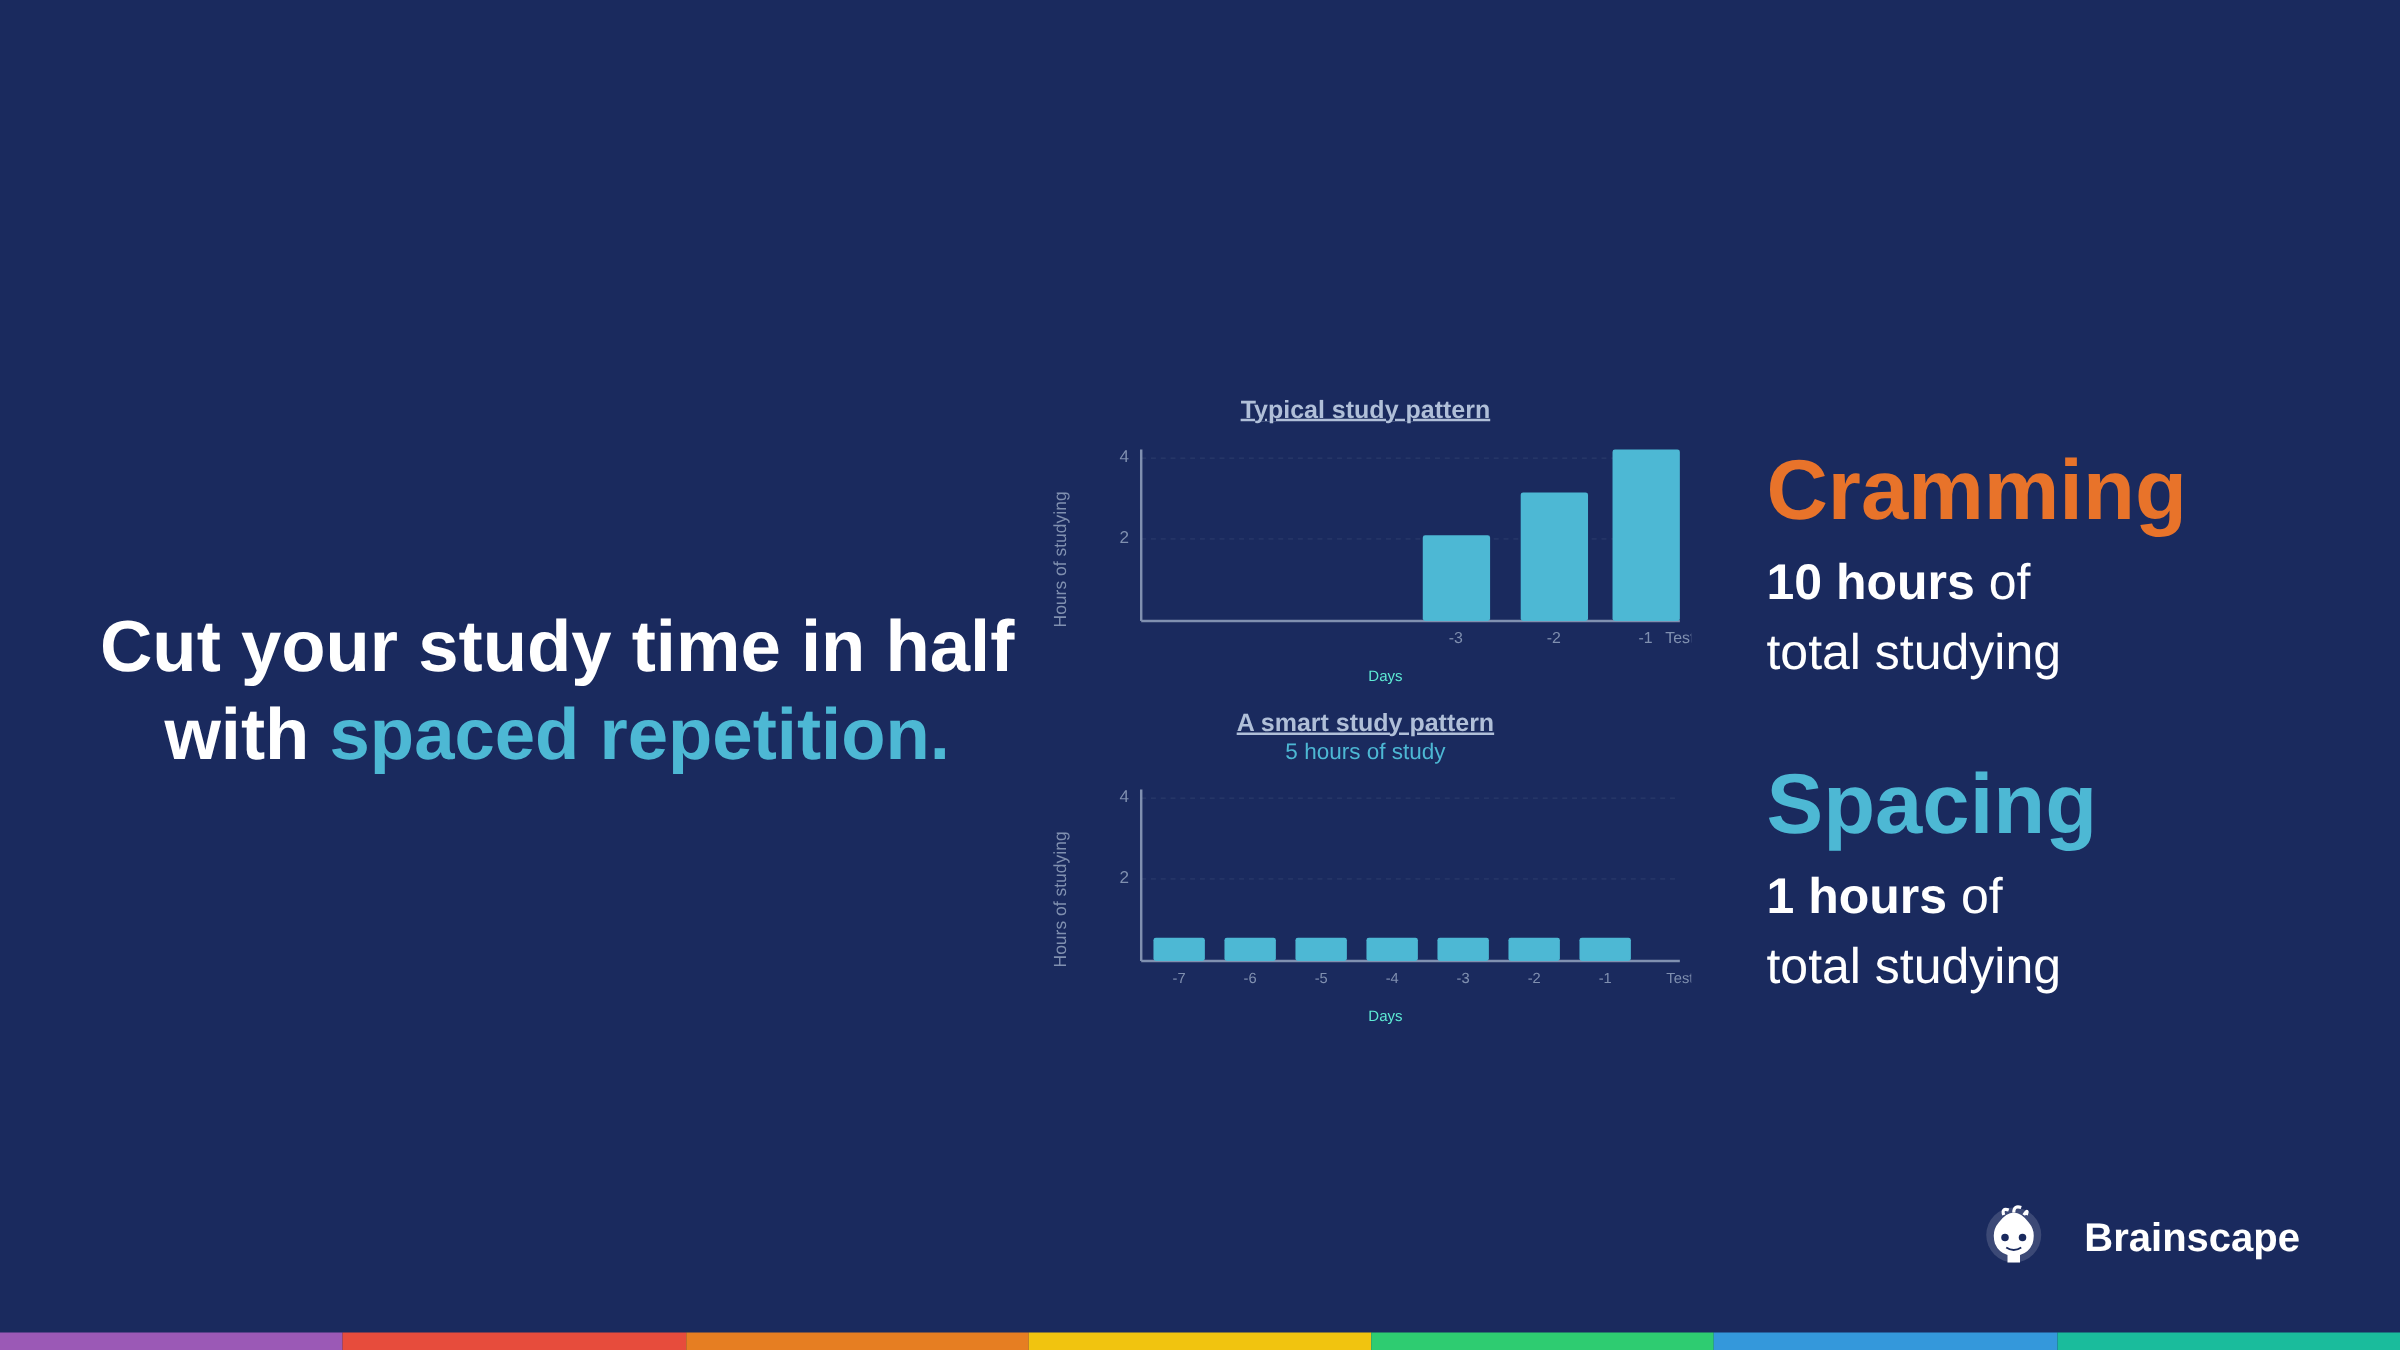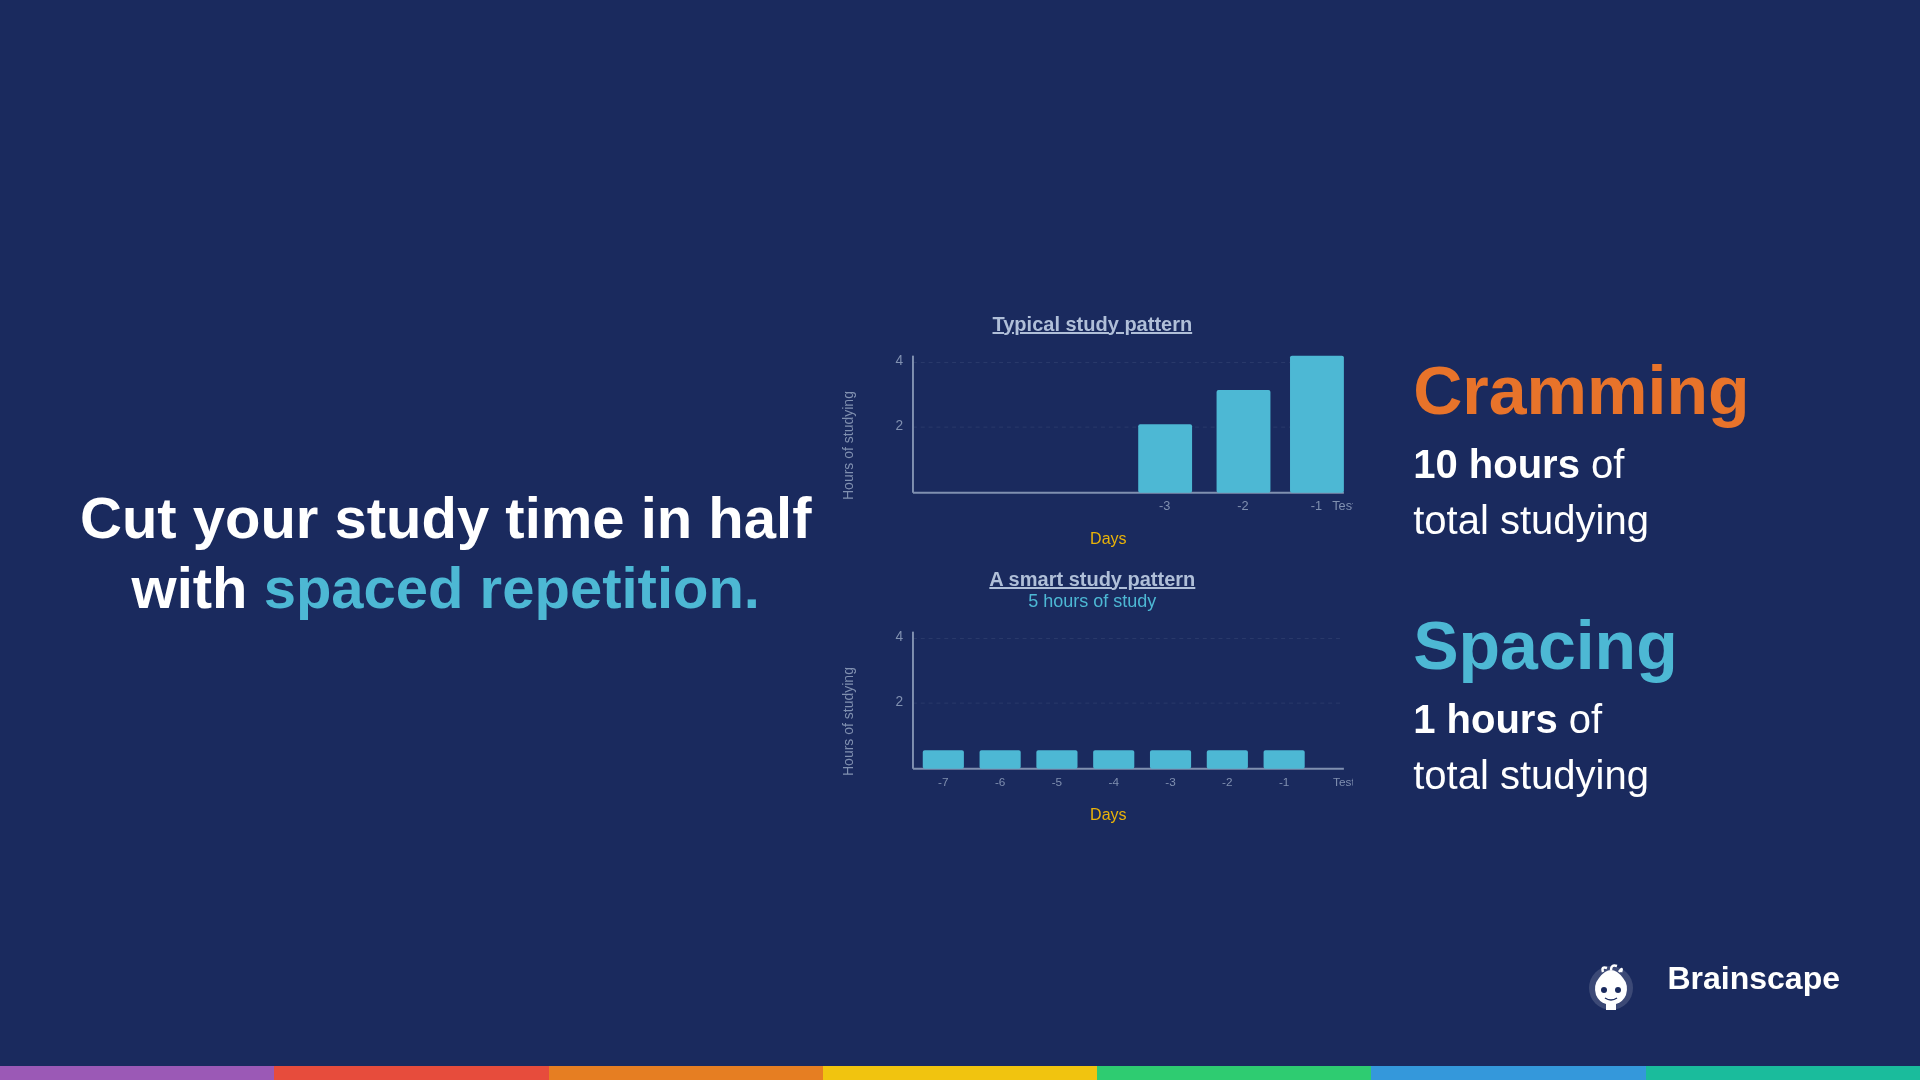--- a/index.html
+++ b/index.html
@@ -110,8 +110,8 @@
 
     .x-axis-bottom {
       text-align: center;
-      color: #eab308;
-      font-size: 16px;
+      color: #5eead4;
+      font-size: 12px;
       margin-top: 6px;
     }
 

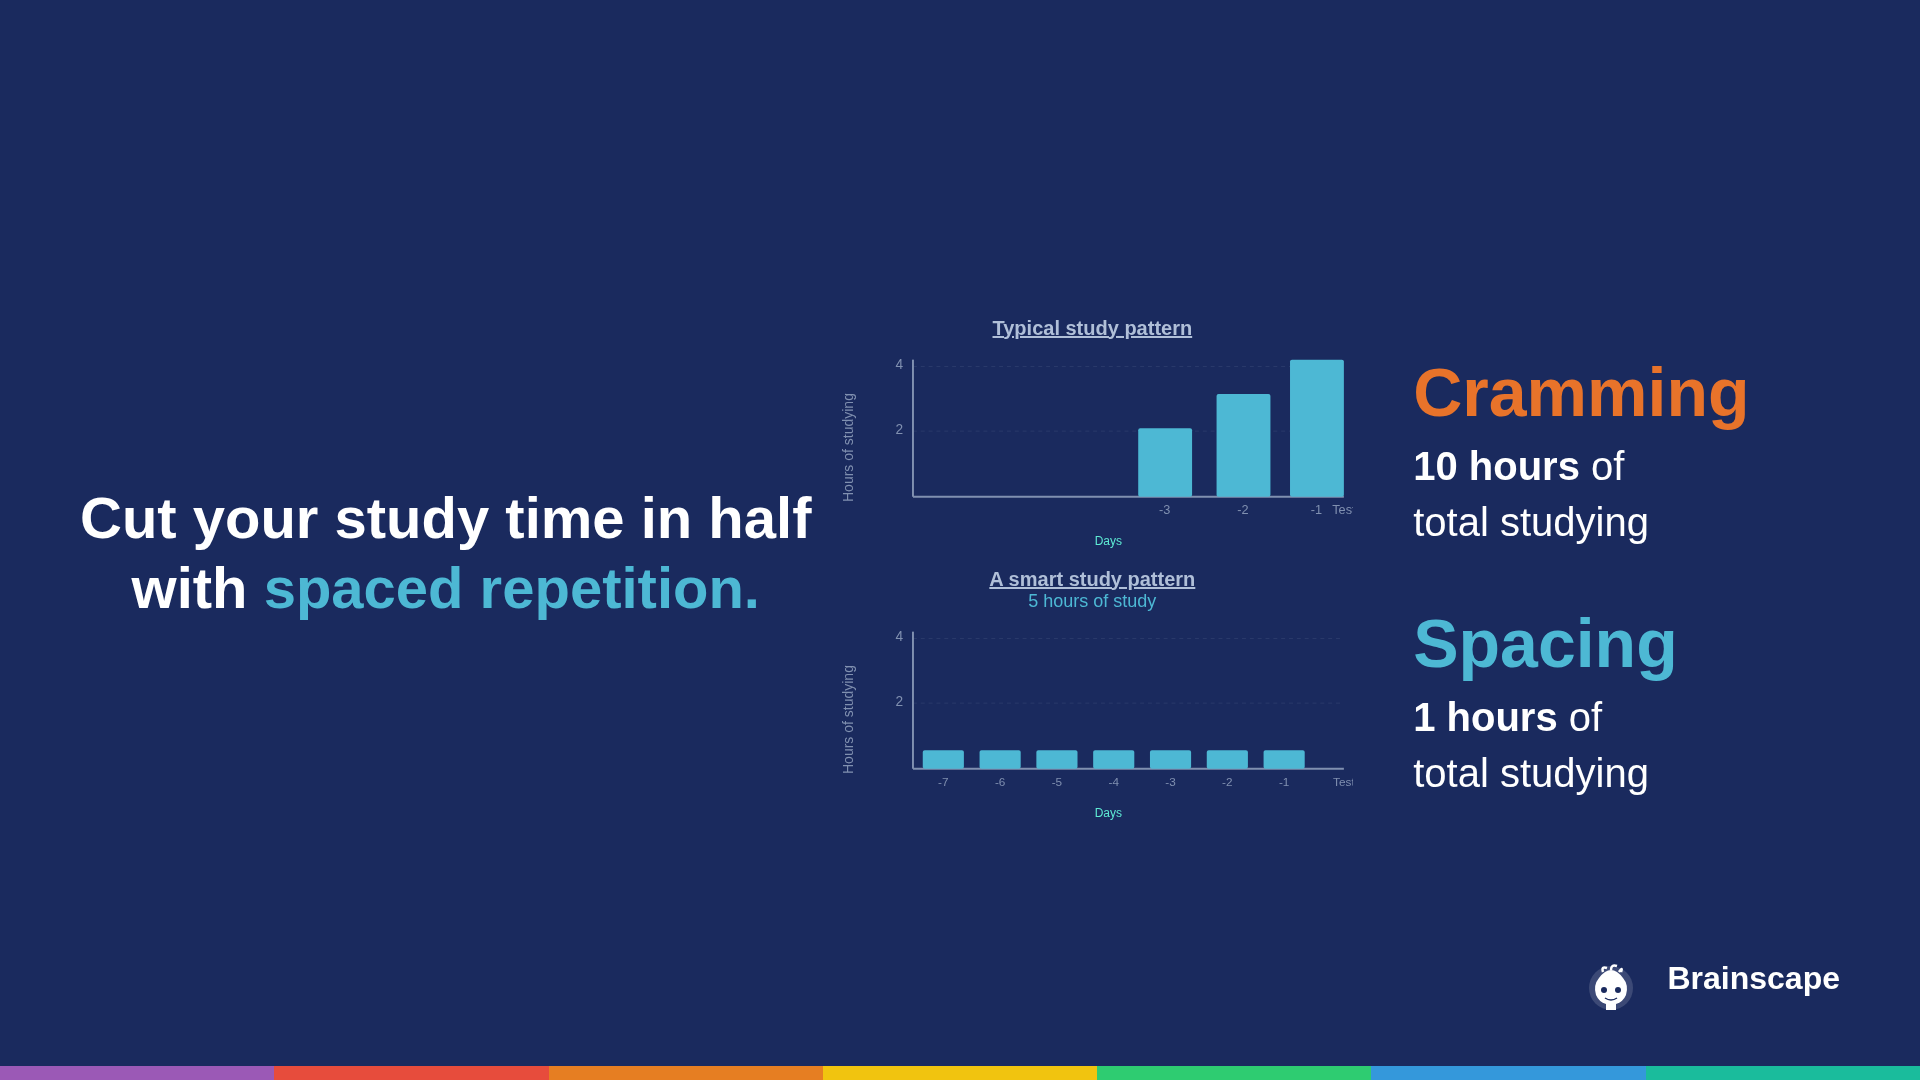--- a/index.html
+++ b/index.html
@@ -150,7 +150,7 @@
       bottom: 60px;
       right: 80px;
       display: flex;
-      align-items: flex-start;
+      align-items: center;
       gap: 26px;
     }
 

